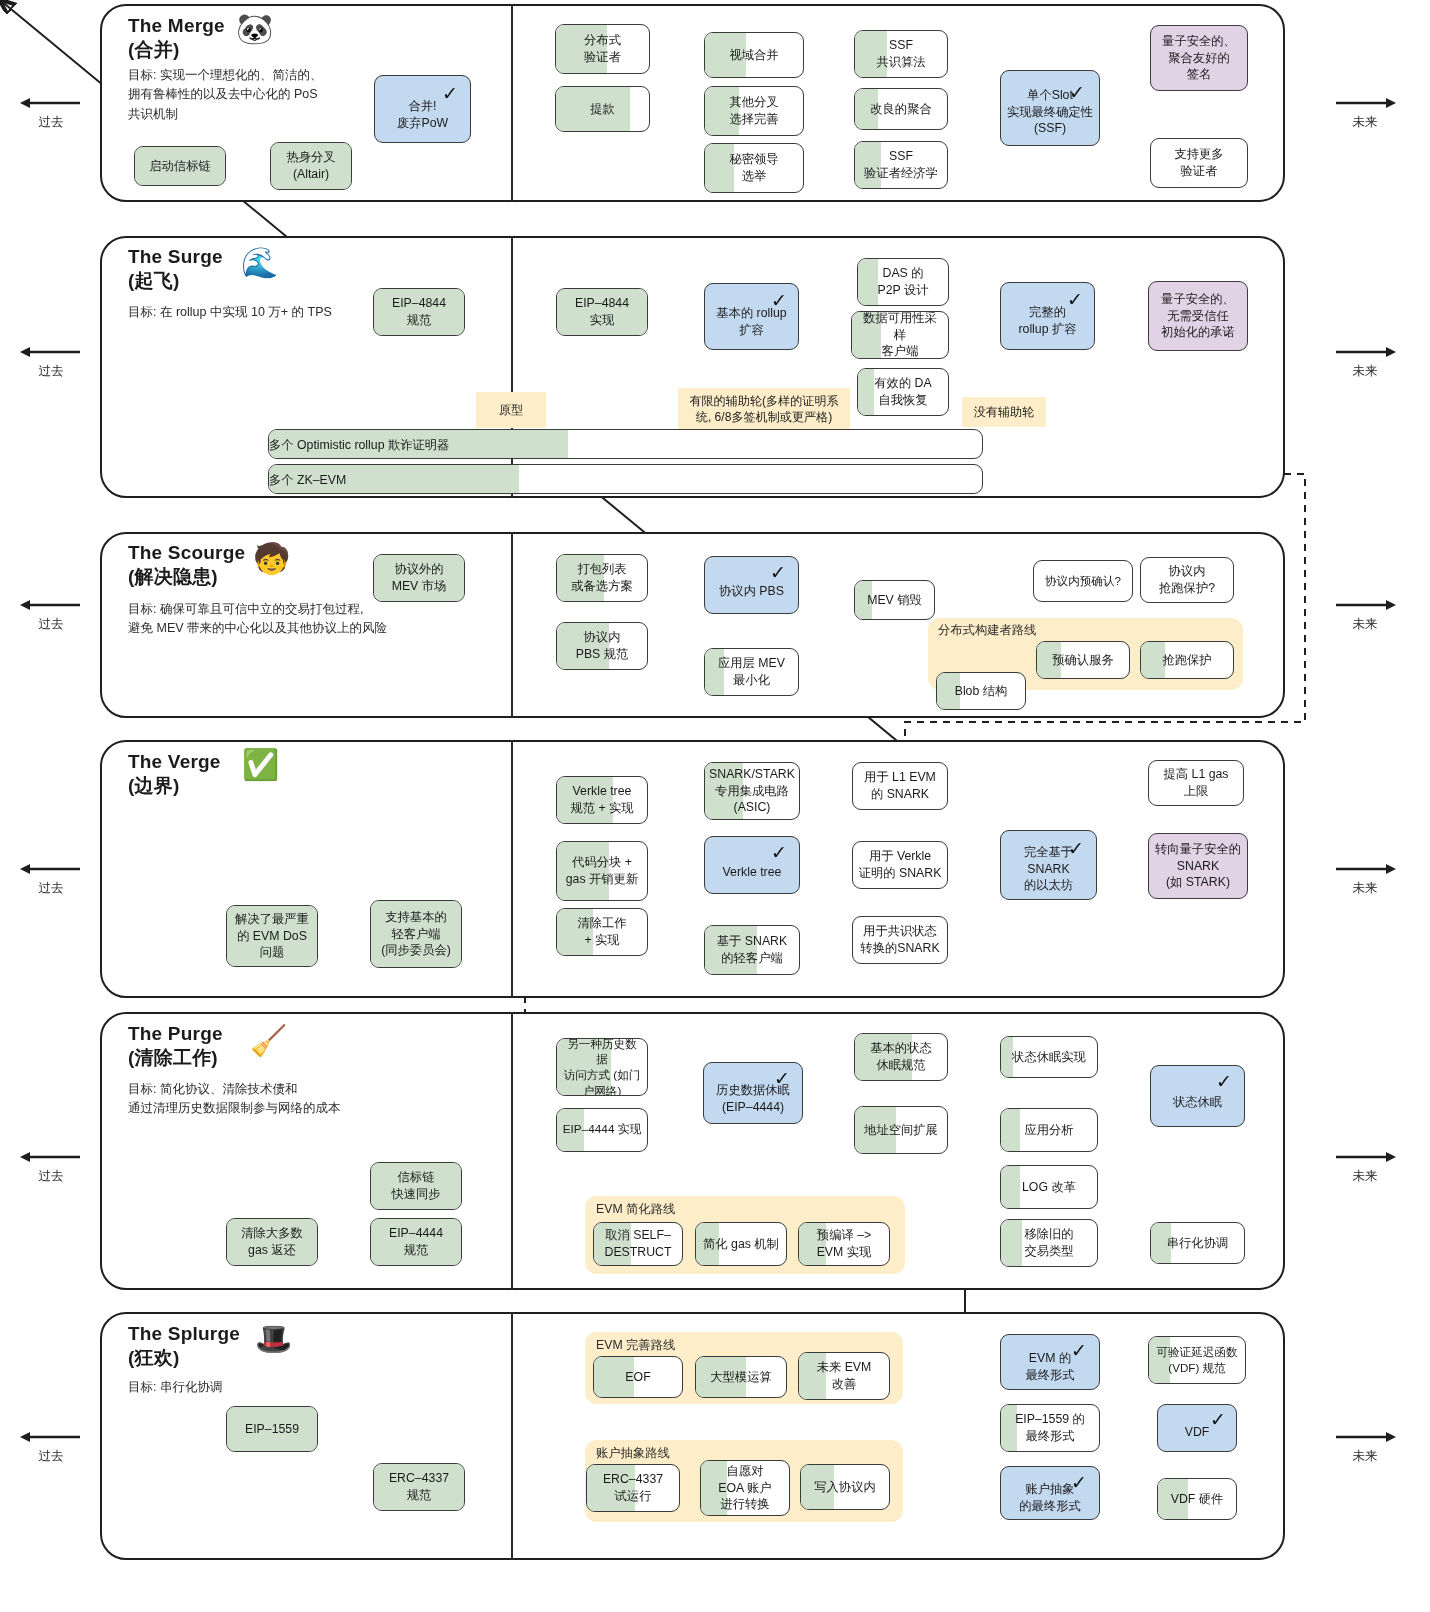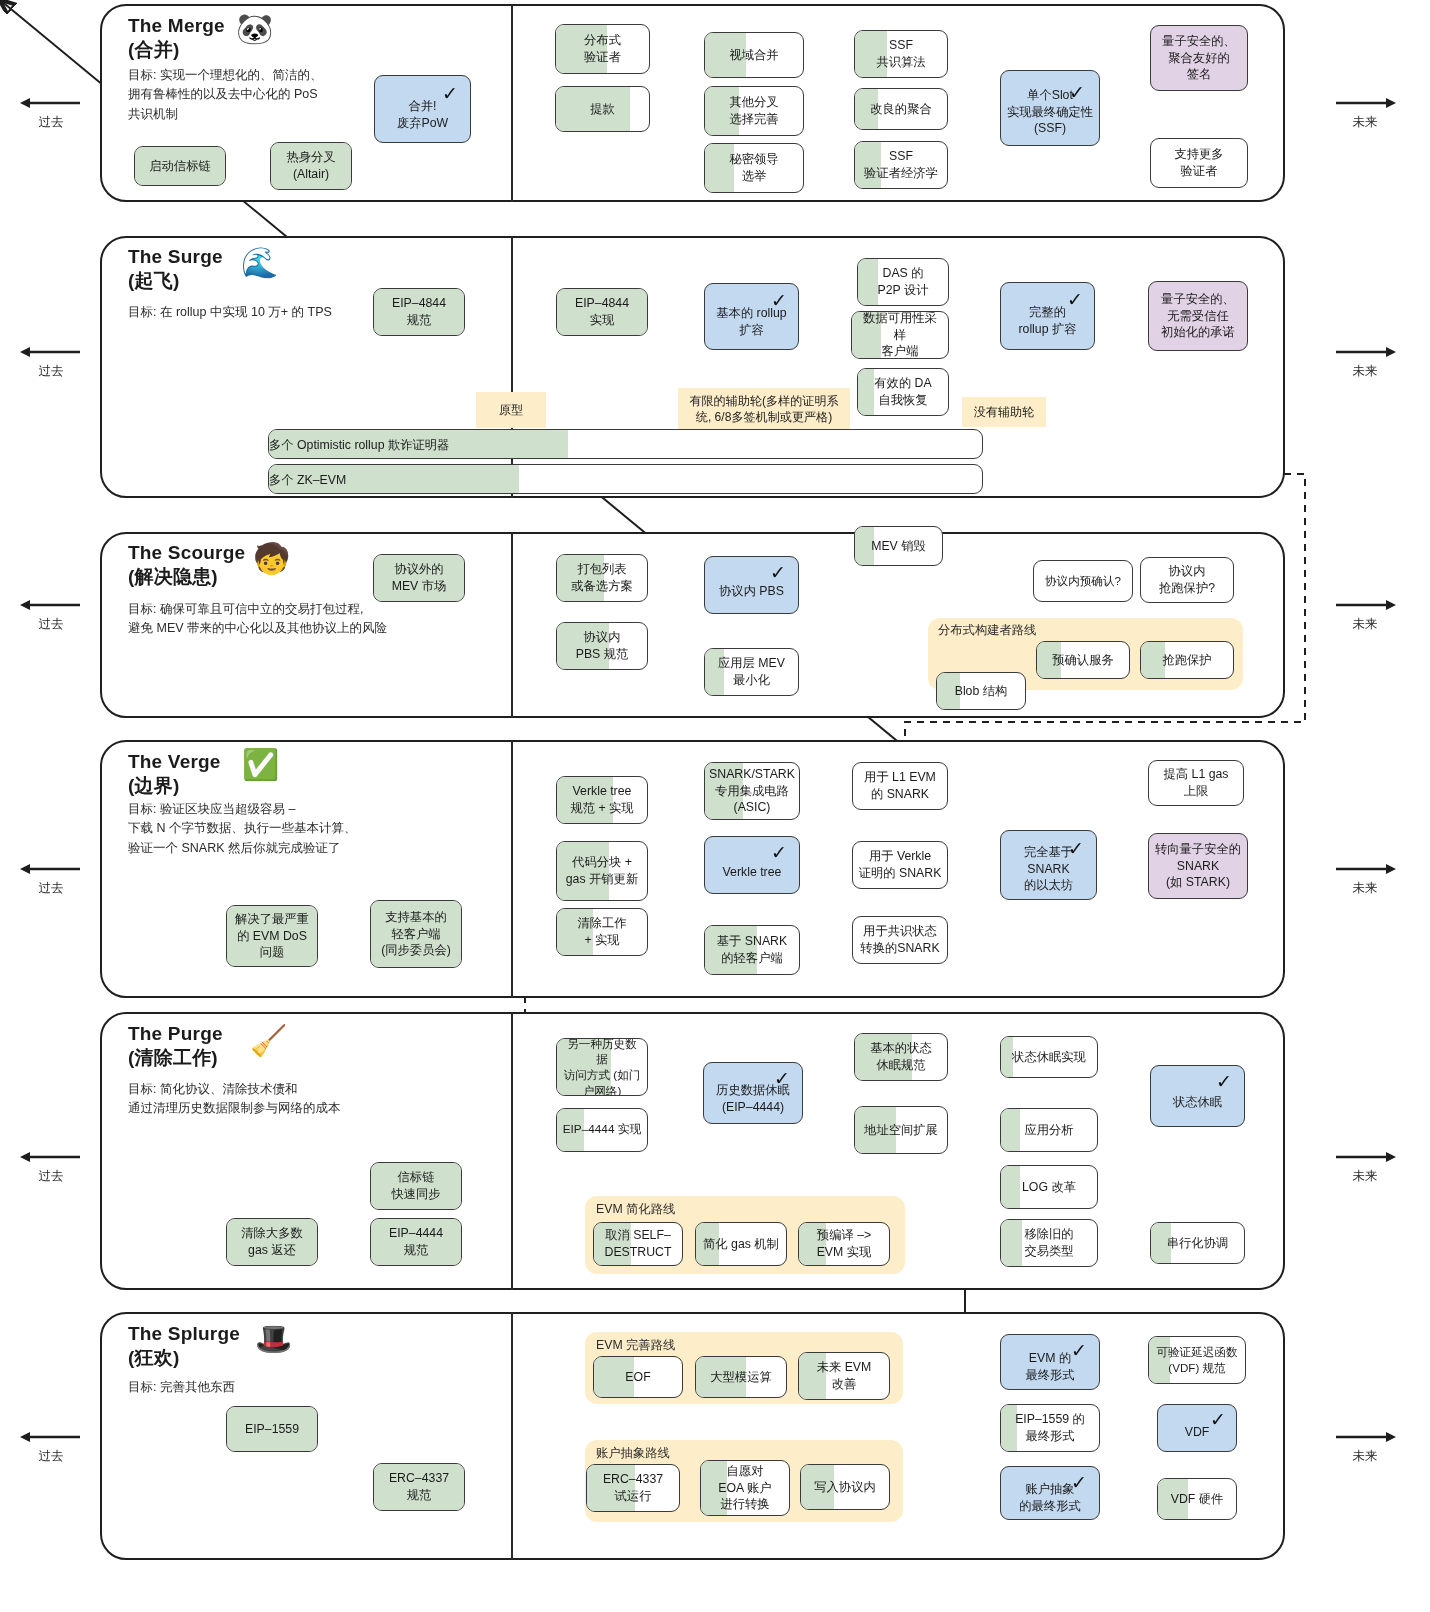--- a/index.html
+++ b/index.html
@@ -406,7 +406,7 @@
       <span class="lbl">应用层 MEV
 最小化</span>
     </div>
-  <div class="node plain" style="left:854px;top:526px;width:89px;height:40px;">
+  <div class="node plain" style="left:854px;top:580px;width:81px;height:40px;">
     <span class="fill" style="width:22%"></span>
       <span class="lbl">MEV 销毁</span>
     </div>

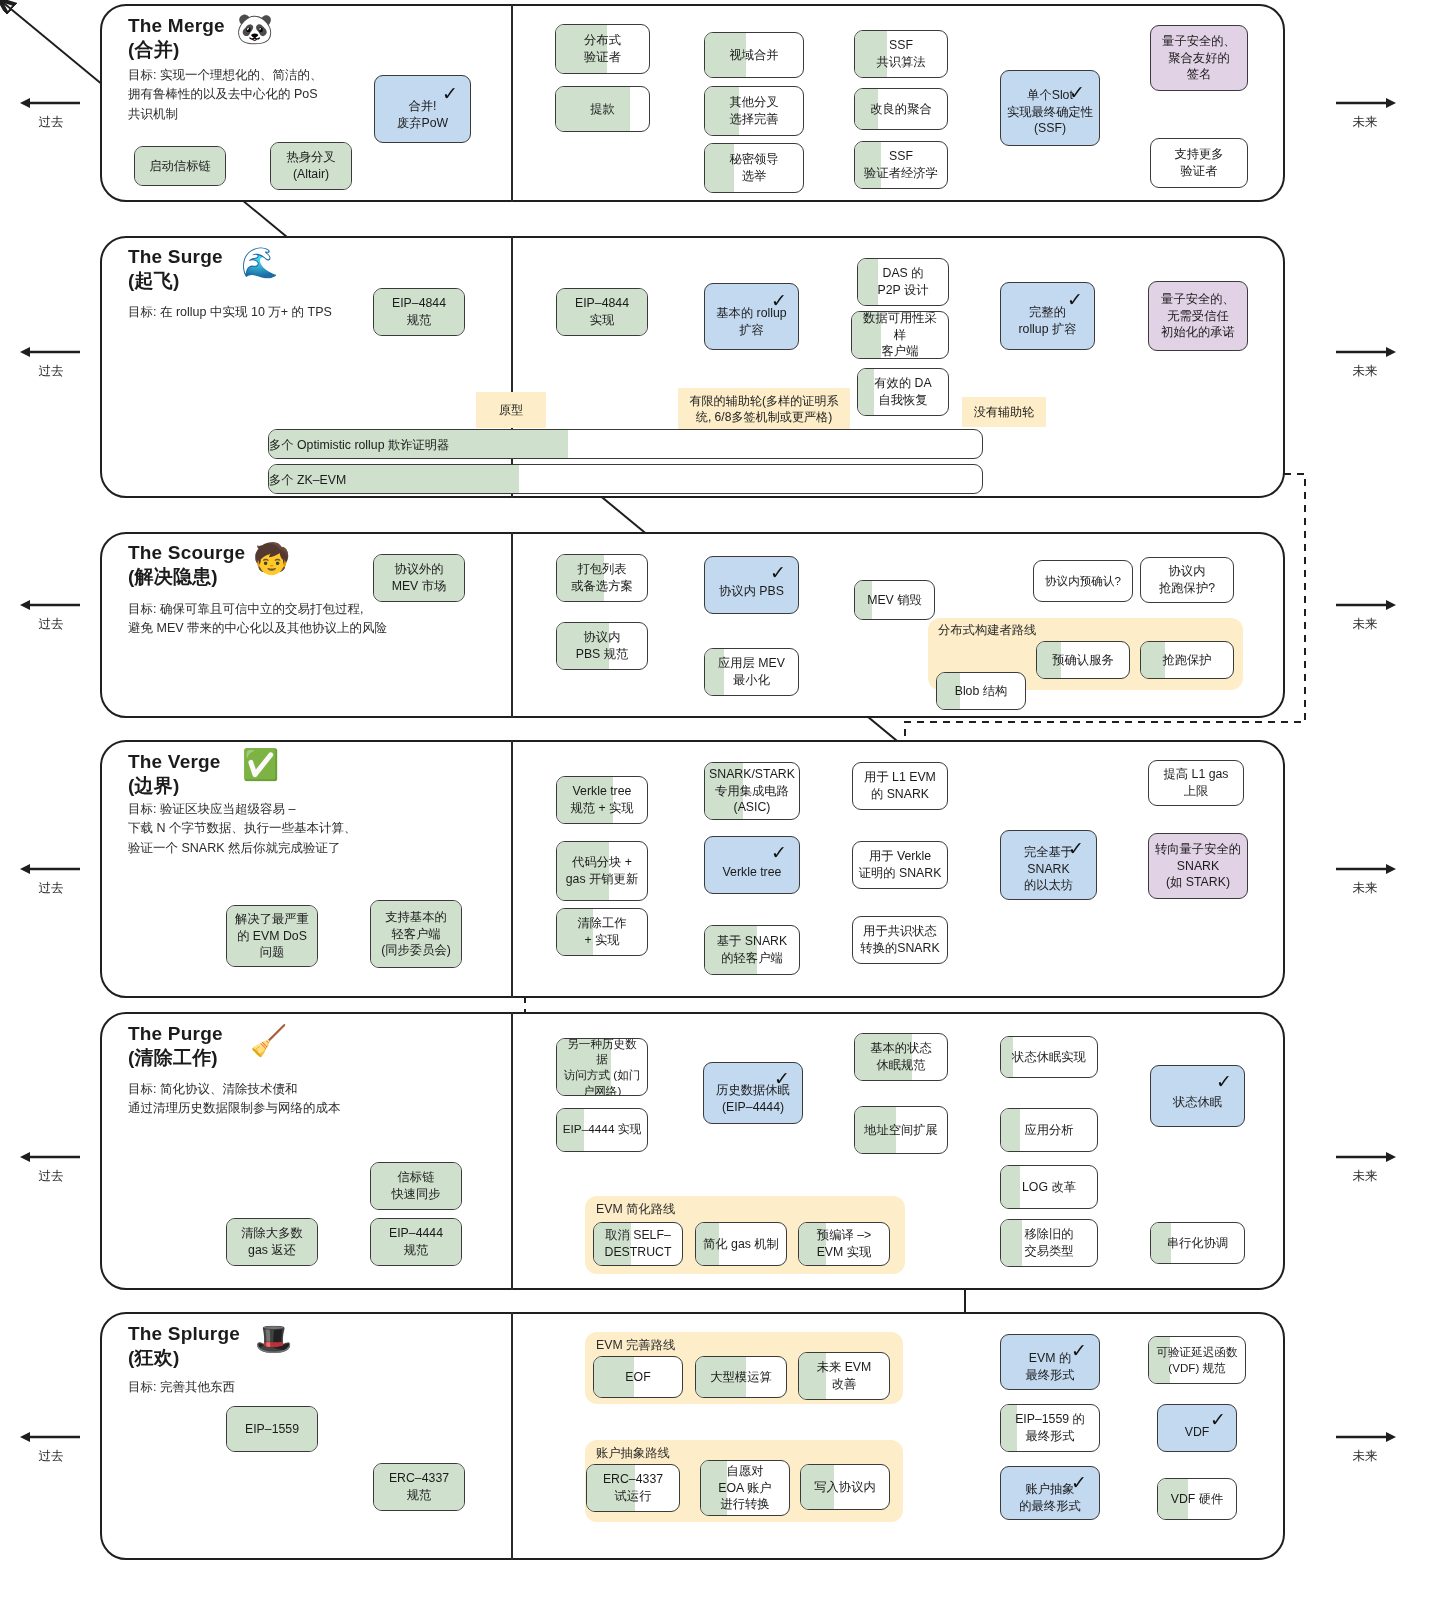--- a/index.html
+++ b/index.html
@@ -439,9 +439,6 @@
   <div class="sec-title" style="left:128px;top:750px;">The Verge
 (边界)</div>
   <div class="sec-emoji" style="left:242px;top:750px;">✅</div>
-  <div class="sec-goal" style="left:128px;top:800px;width:340px;">目标: 验证区块应当超级容易 –
-下载 N 个字节数据、执行一些基本计算、
-验证一个 SNARK 然后你就完成验证了</div>
 
   <div class="node green" style="left:226px;top:905px;width:92px;height:62px;">
     <span class="fill" style="width:100%"></span>

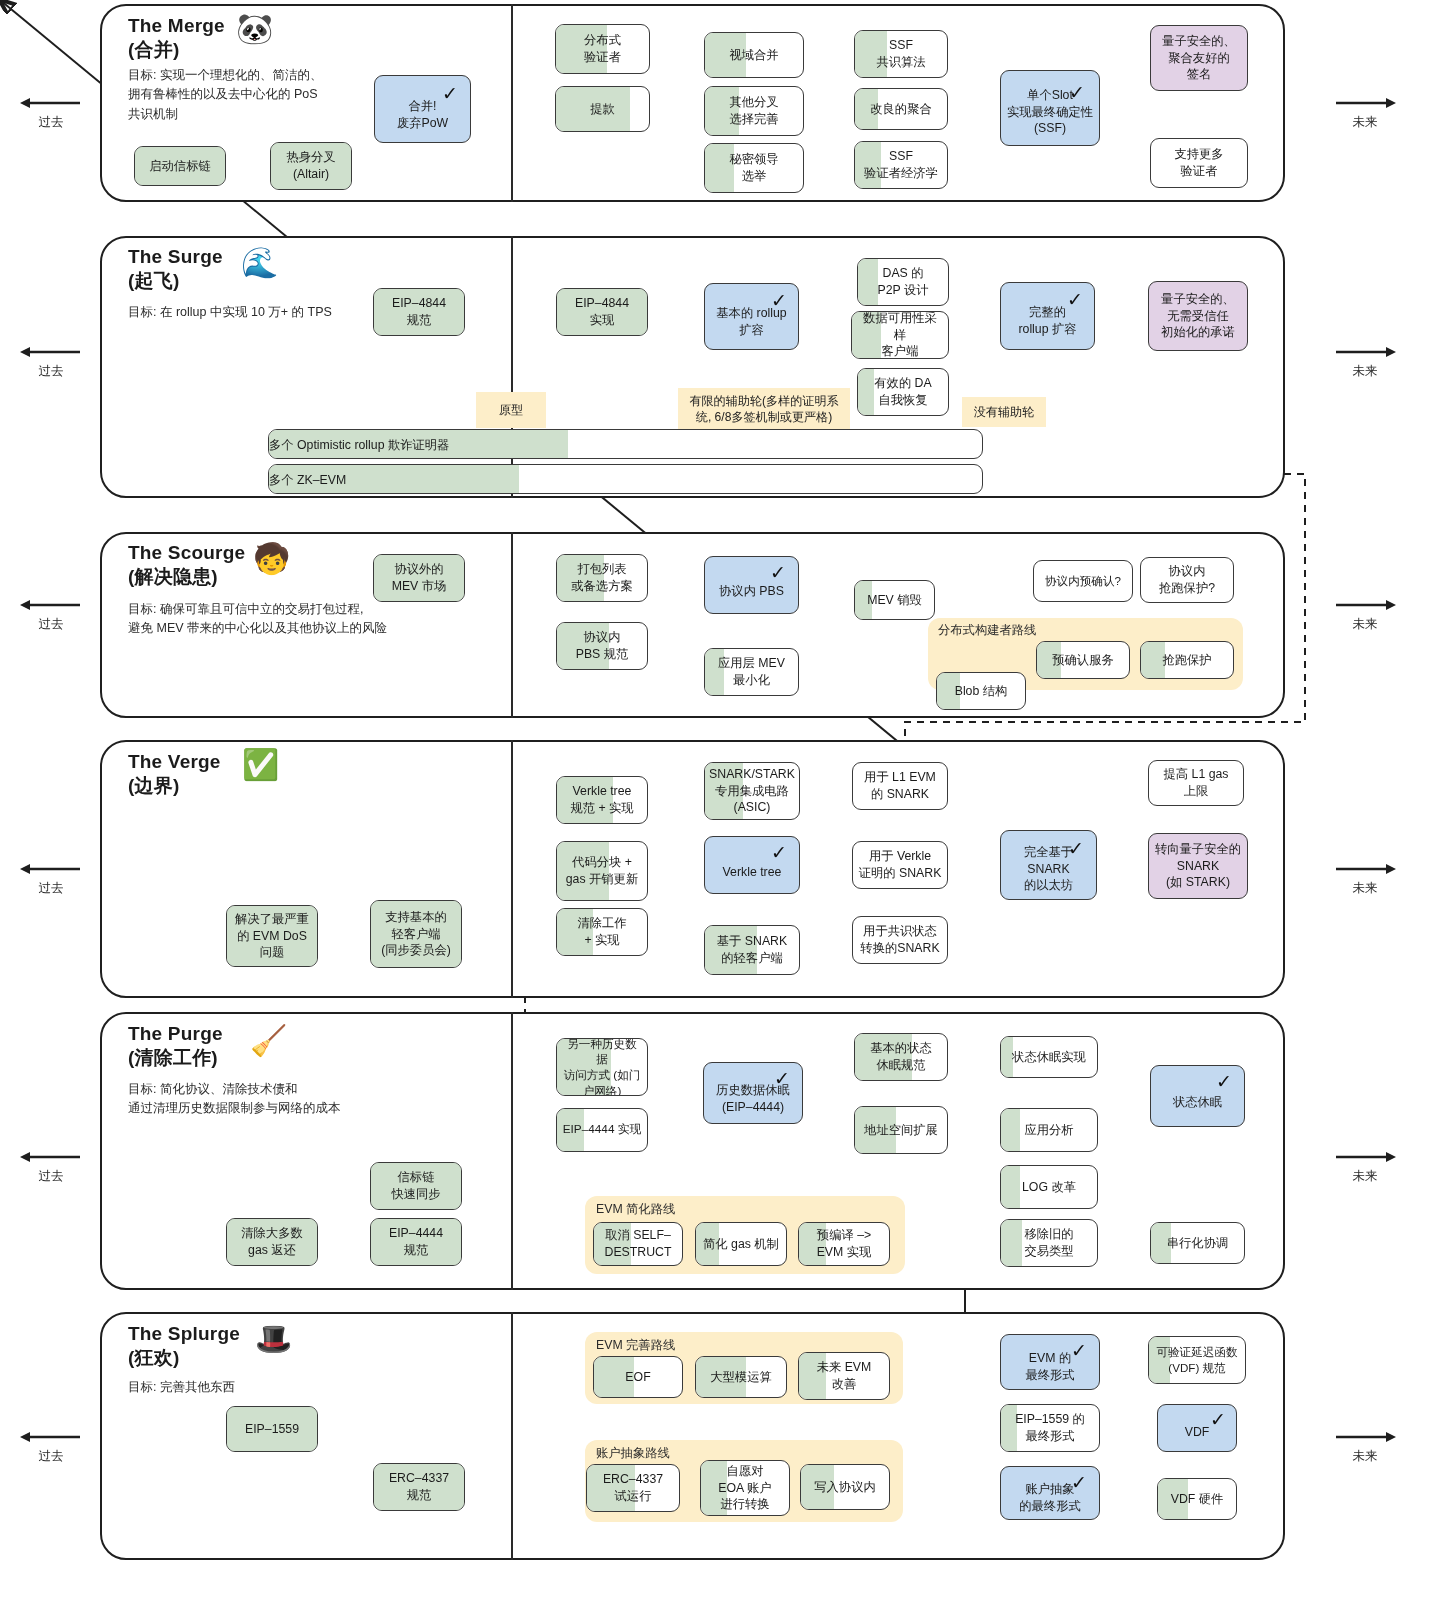--- a/index.html
+++ b/index.html
@@ -611,7 +611,7 @@
   <div class="sec-title" style="left:128px;top:1322px;">The Splurge
 (狂欢)</div>
   <div class="sec-emoji" style="left:255px;top:1324px;">🎩</div>
-  <div class="sec-goal" style="left:128px;top:1378px;width:300px;">目标: 完善其他东西</div>
+  <div class="sec-goal" style="left:128px;top:1378px;width:300px;">目标: 串行化协调</div>
 
   <div class="node green" style="left:226px;top:1406px;width:92px;height:46px;">
     <span class="fill" style="width:100%"></span>

